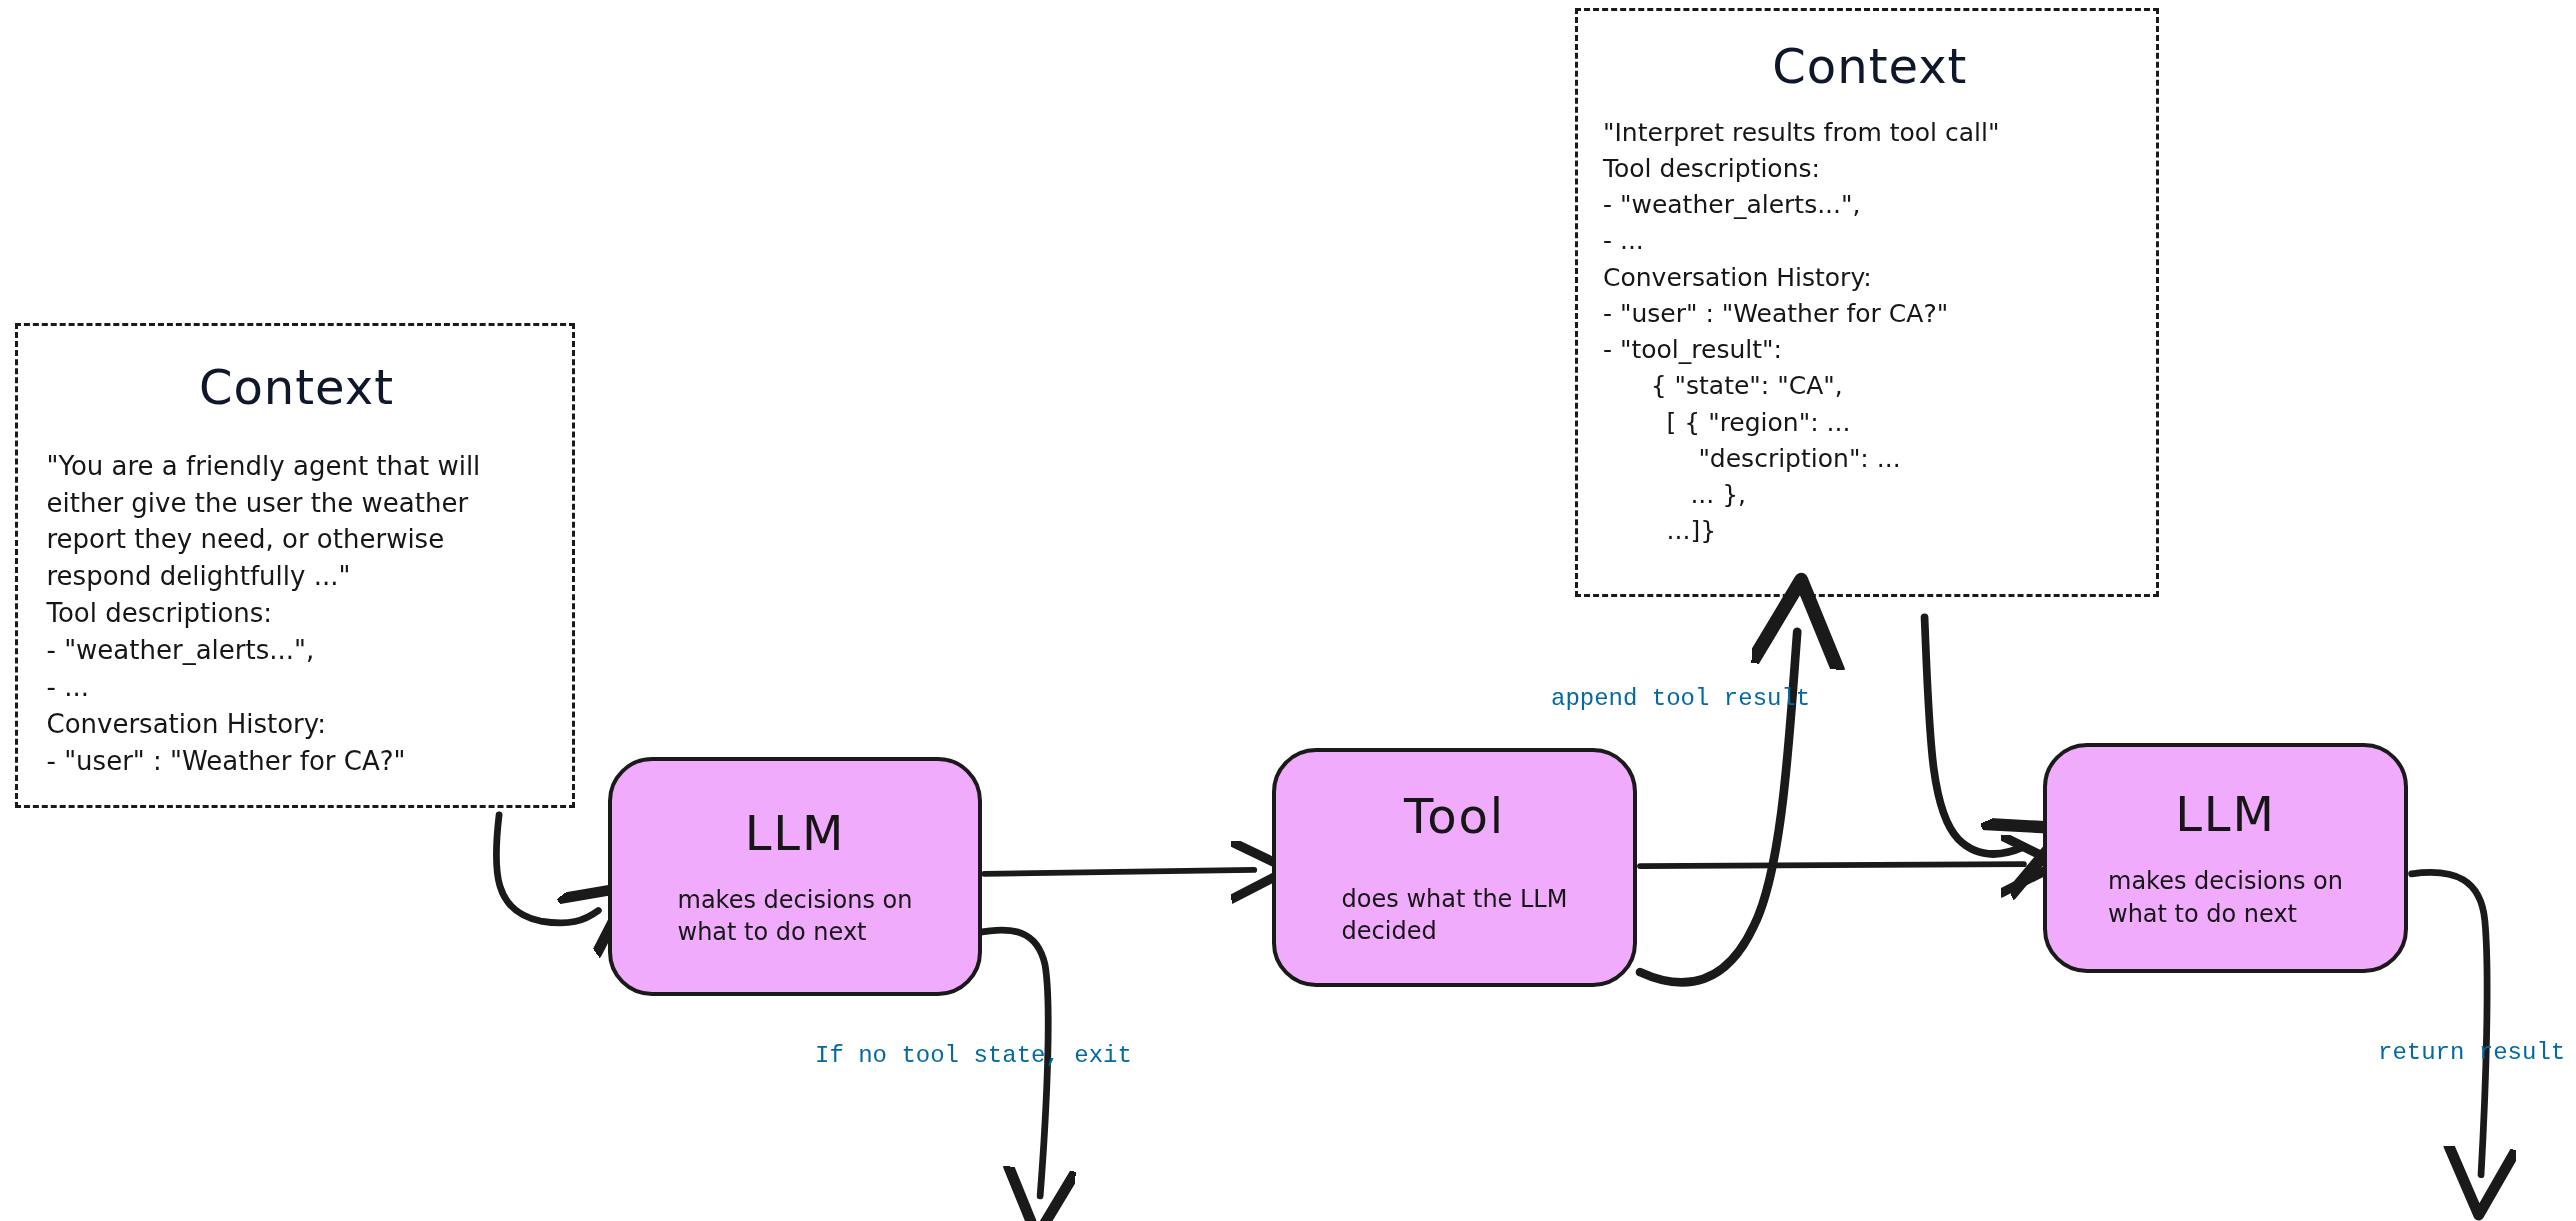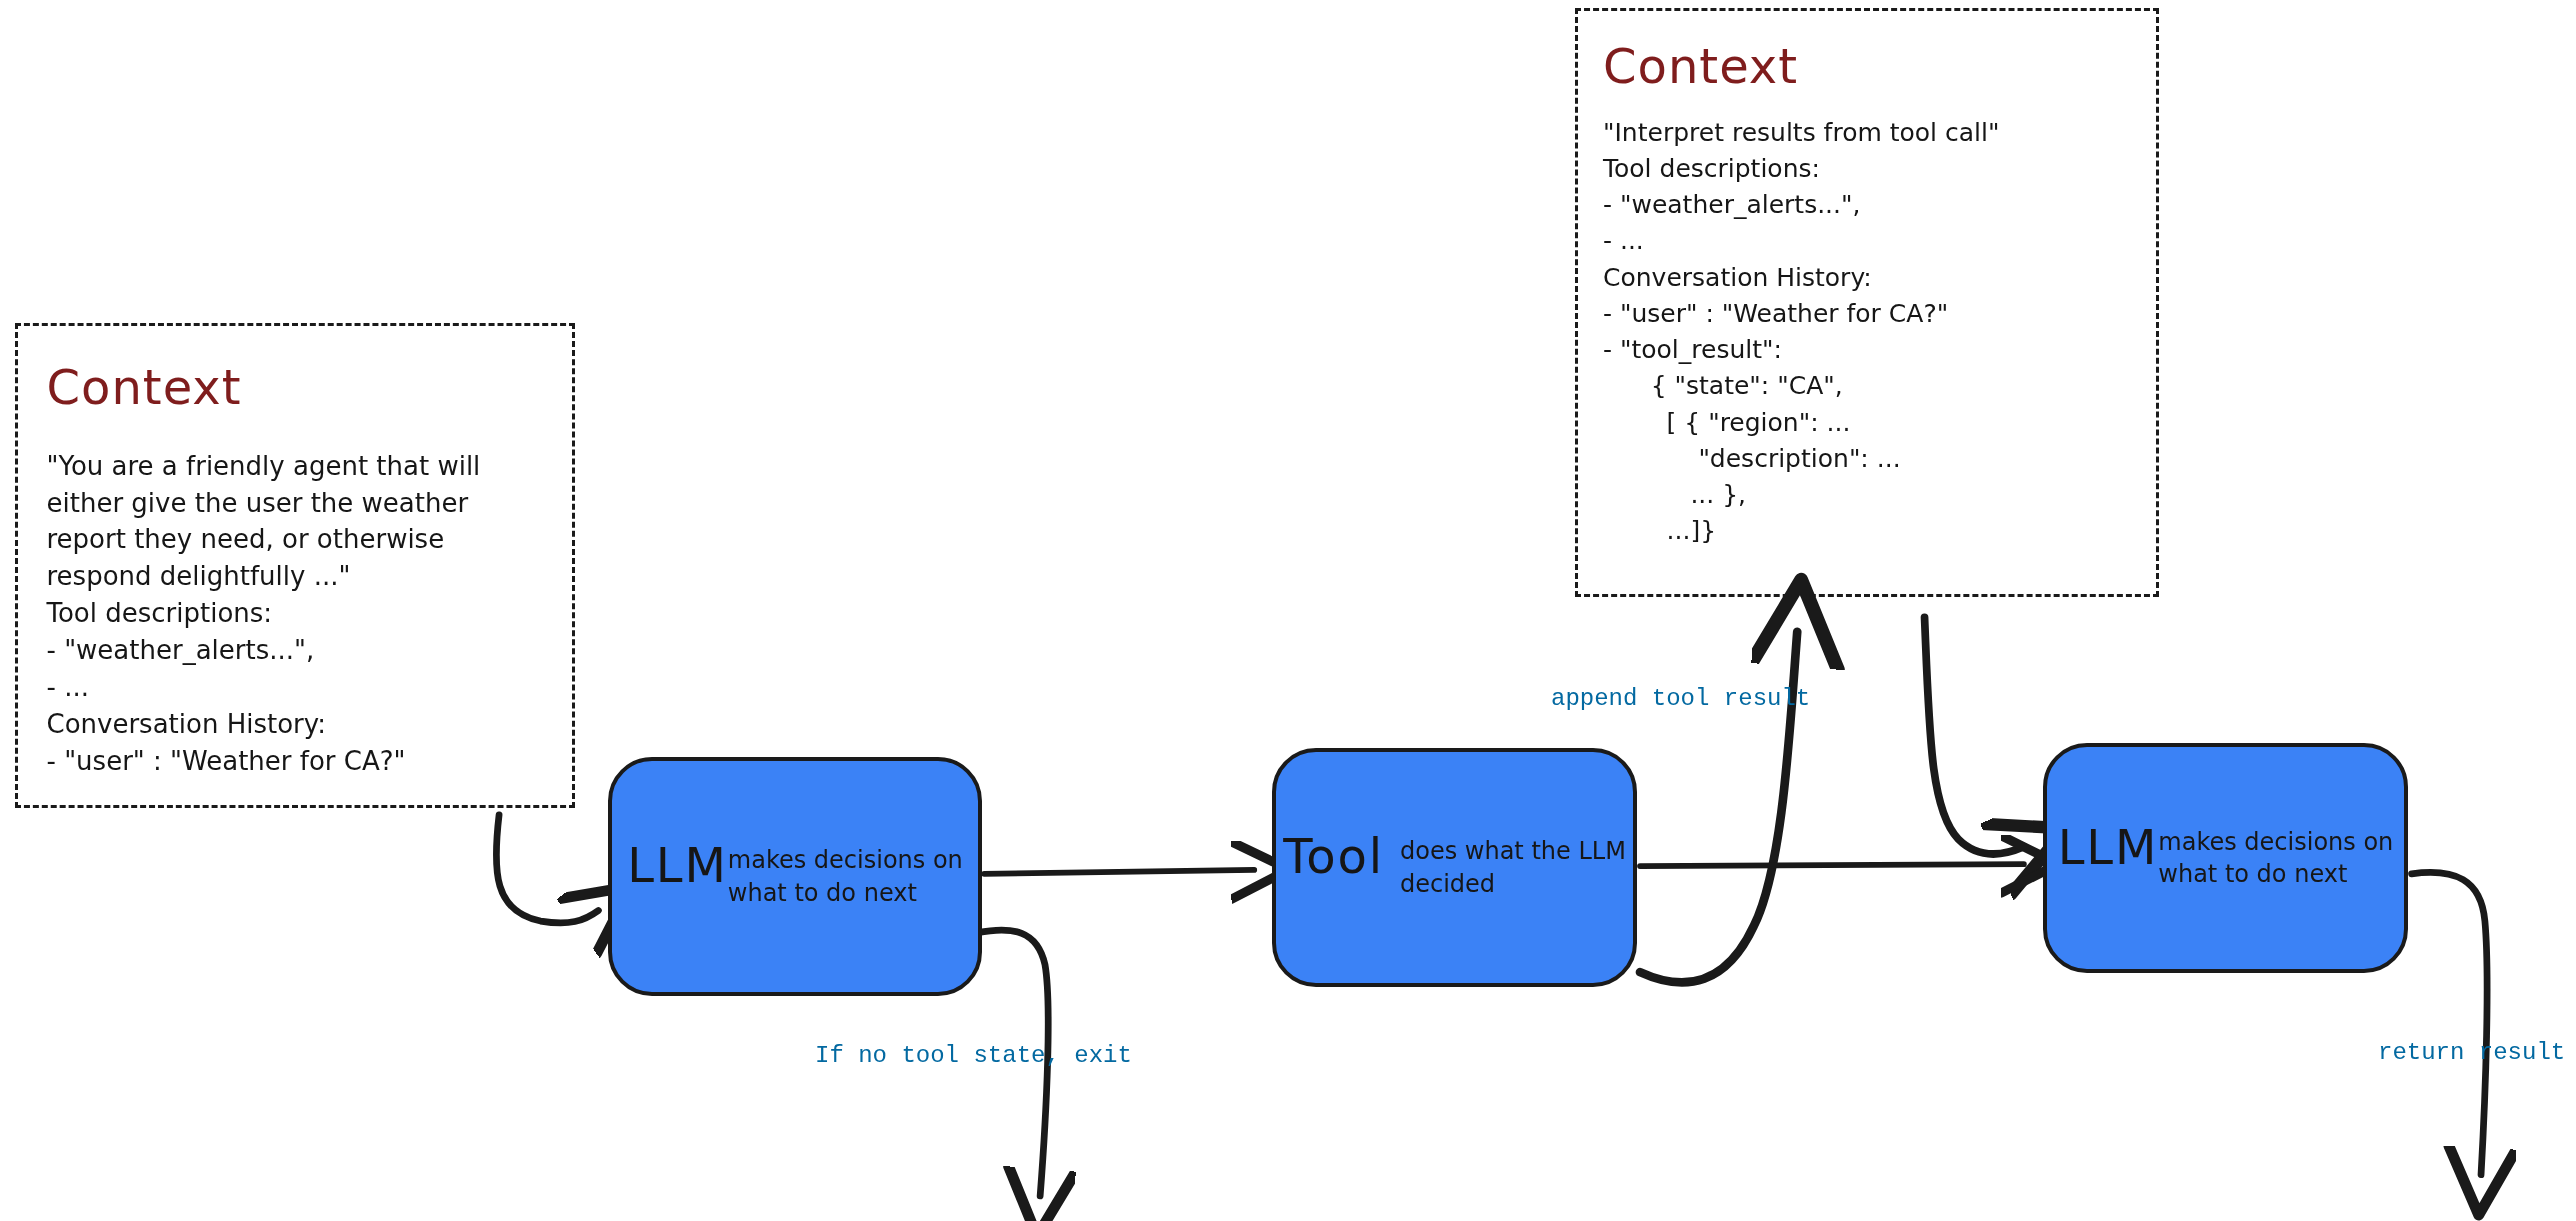--- a/index.html
+++ b/index.html
@@ -35,9 +35,10 @@
     background: transparent;
   }
   .ctx-title {
+    text-align: center;
     font-size: 48px;
     letter-spacing: 1px;
-    color: #7f1d1d;
+    color: #0f172a;
     font-family: "DejaVu Sans", sans-serif;
     font-weight: 400;
   }

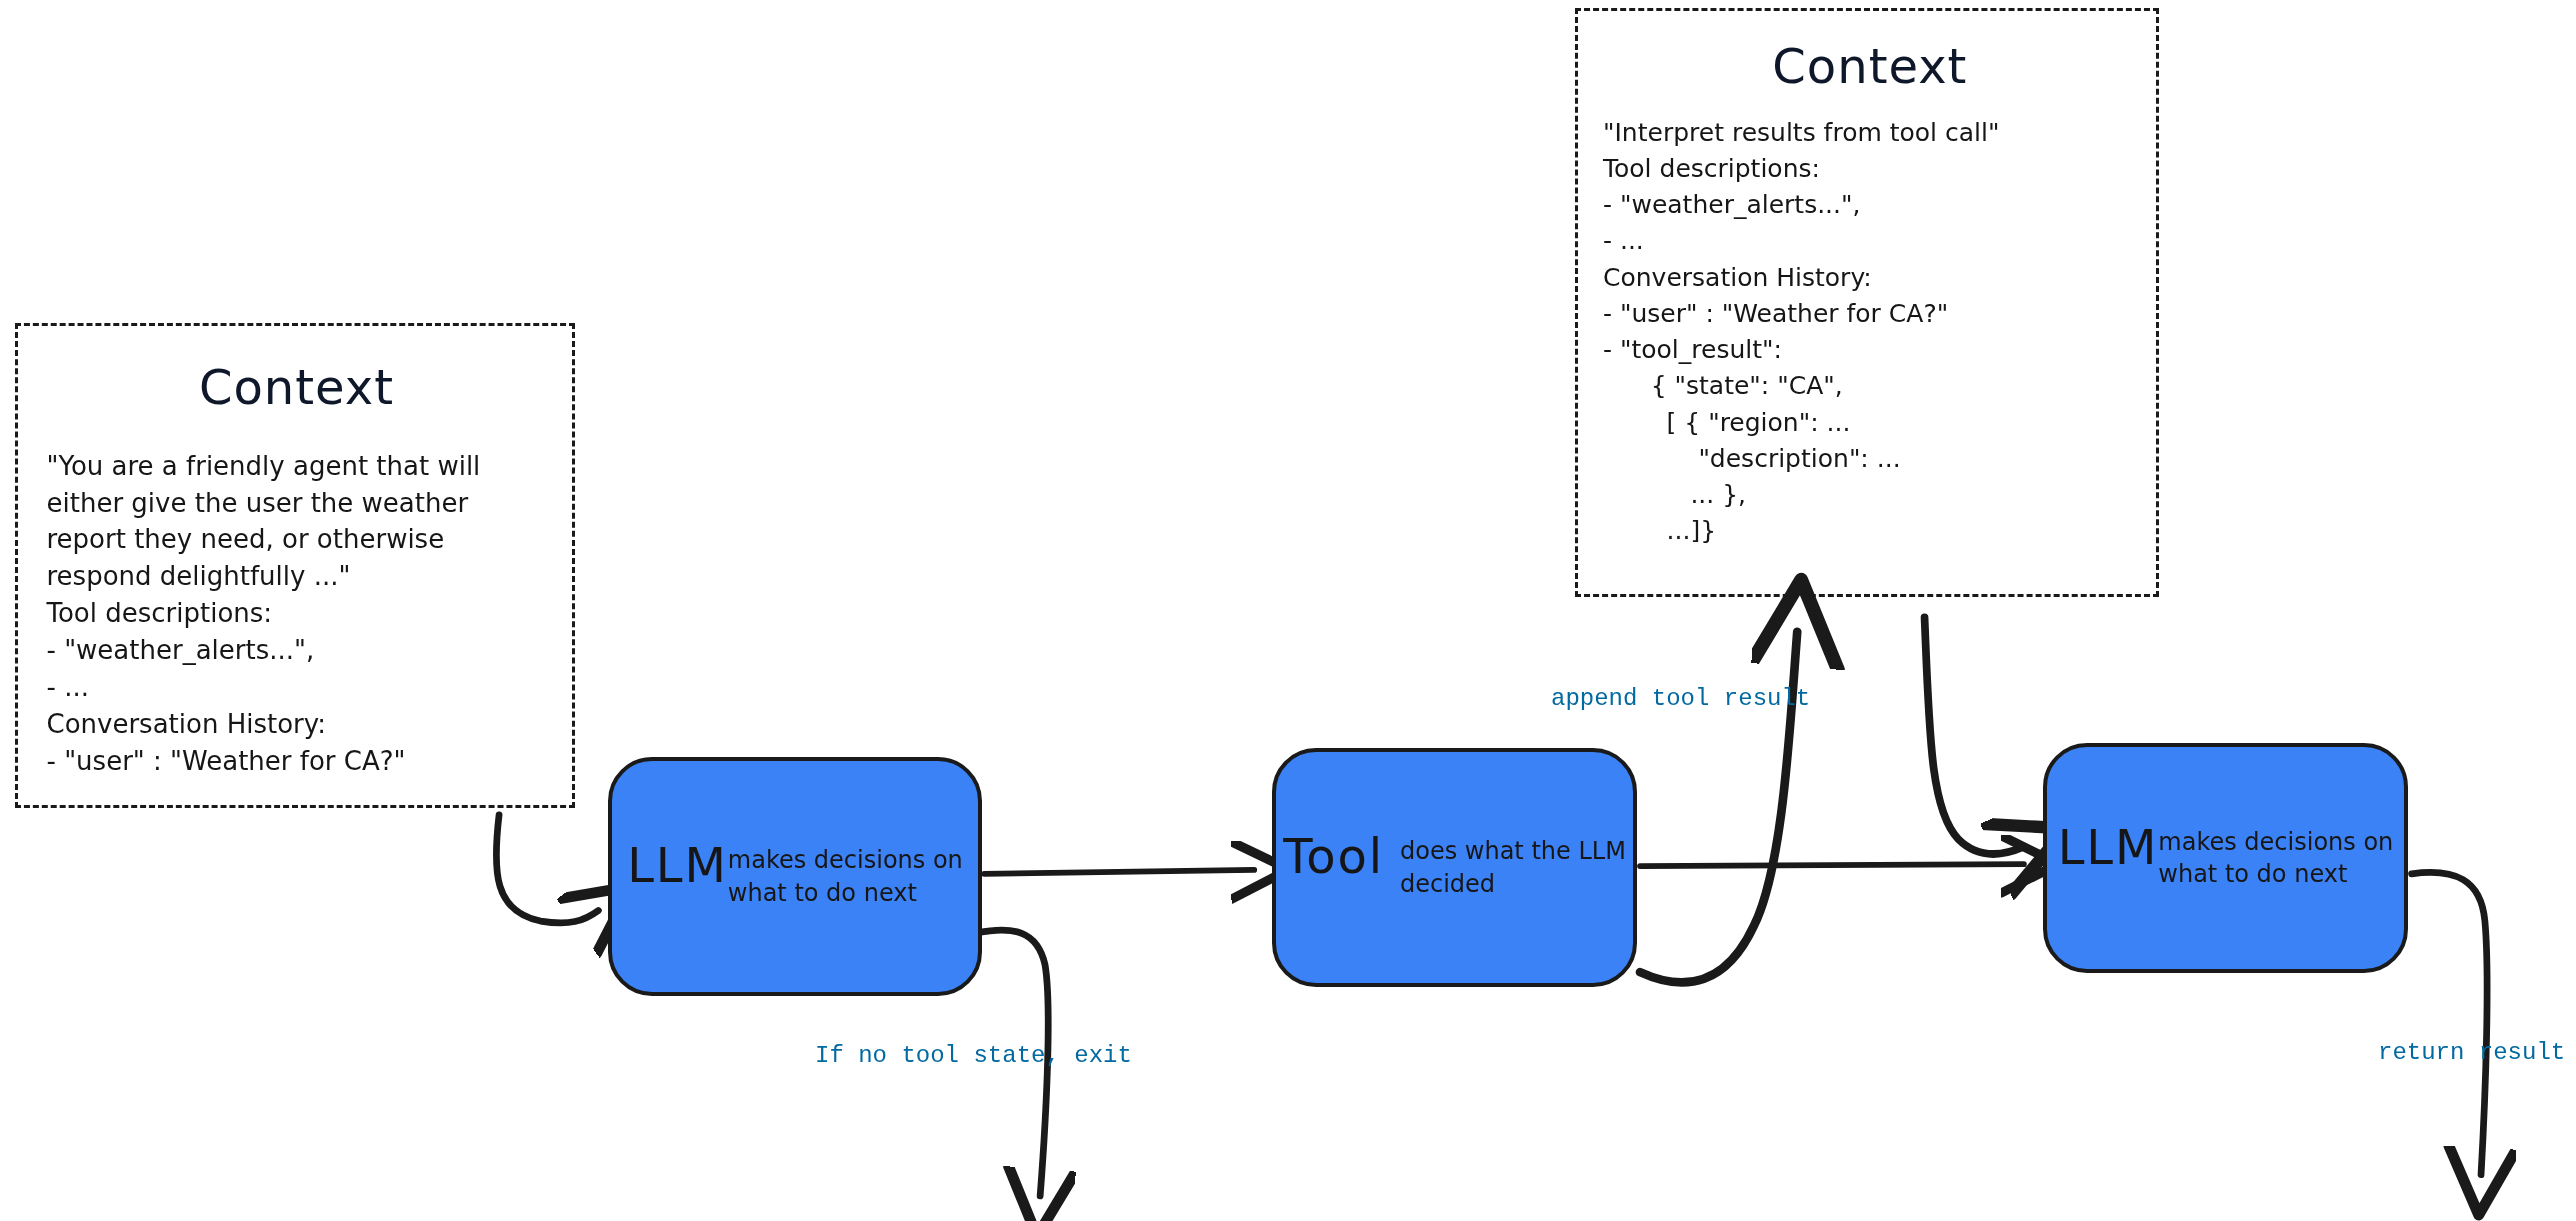--- a/index.html
+++ b/index.html
@@ -78,9 +78,9 @@
     box-sizing: border-box;
     border: 4.8px solid #1a1a1a;
     border-radius: 44px;
-    background: #3b82f6;
+    background: #f0abfc;
     display: flex;
-    flex-direction: row;
+    flex-direction: column;
     align-items: center;
     justify-content: center;
   }

